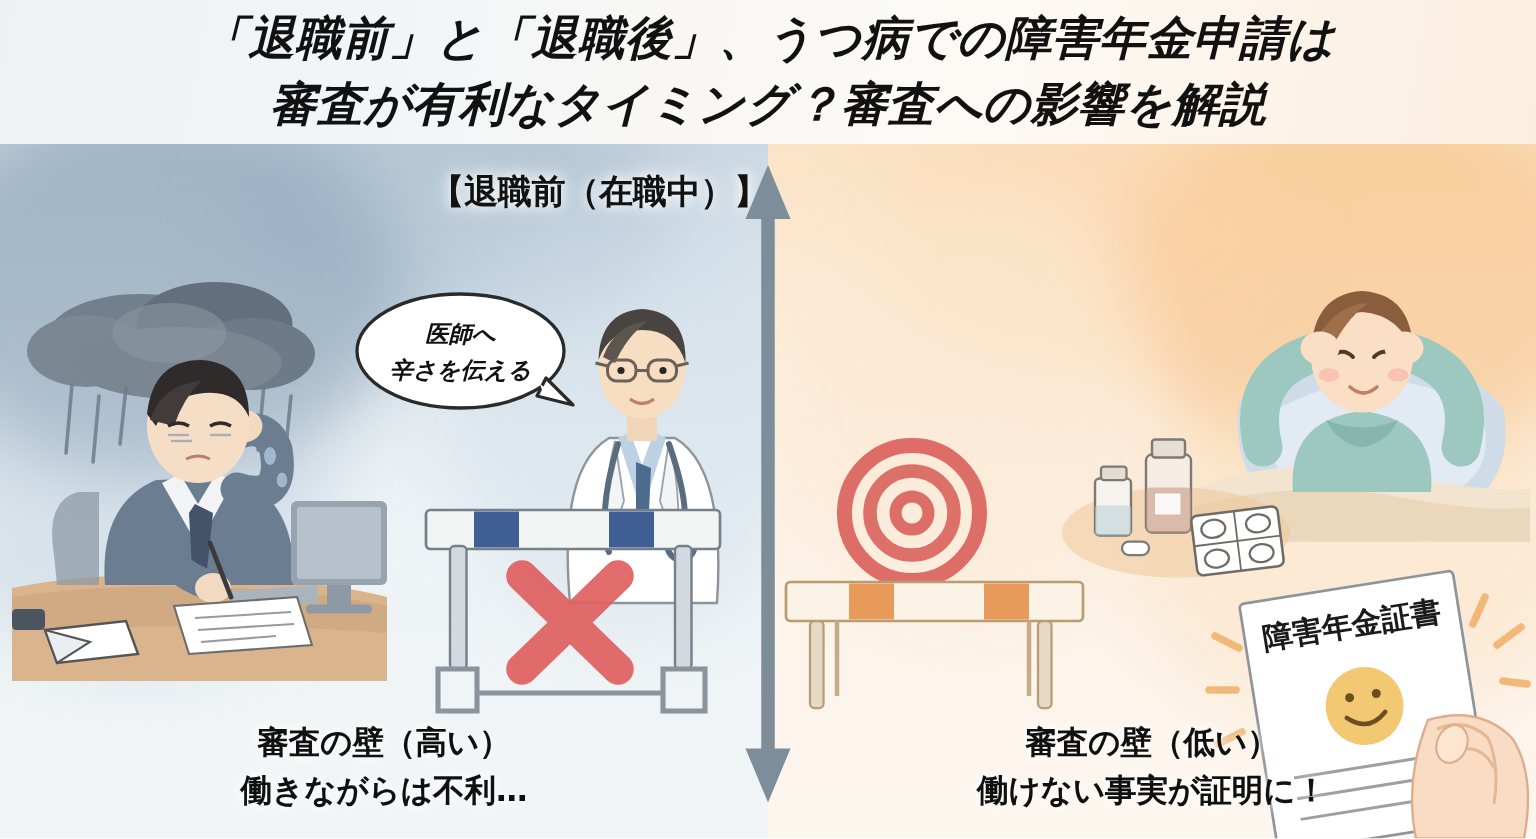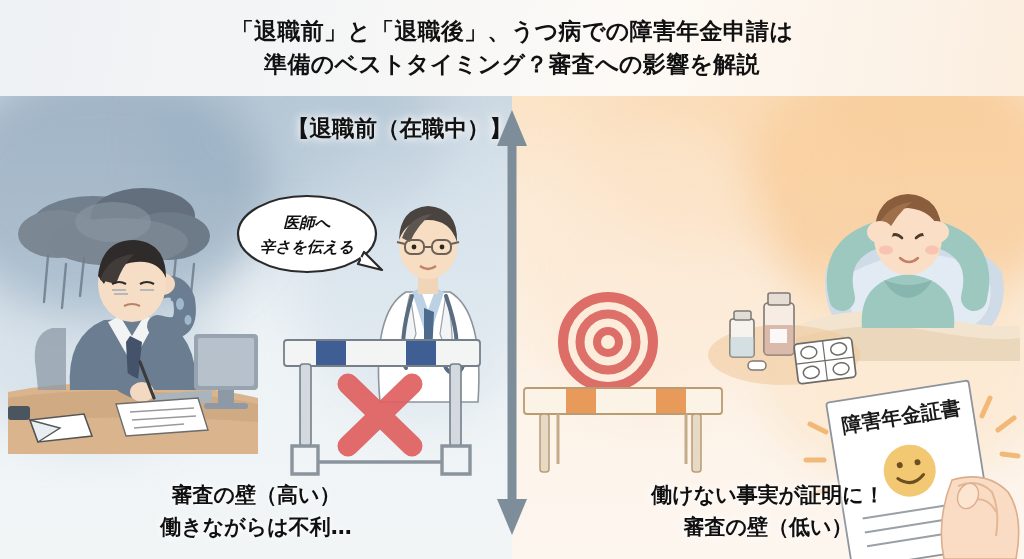--- a/index.html
+++ b/index.html
@@ -30,10 +30,11 @@
   .header-line {
     color:#111111;
     font-weight:bold;
-    font-size:23px;
+    font-size:31px;
     line-height:1.42;
     letter-spacing:0.3px;
     white-space:nowrap;
+    font-style:italic;
   }
 
   

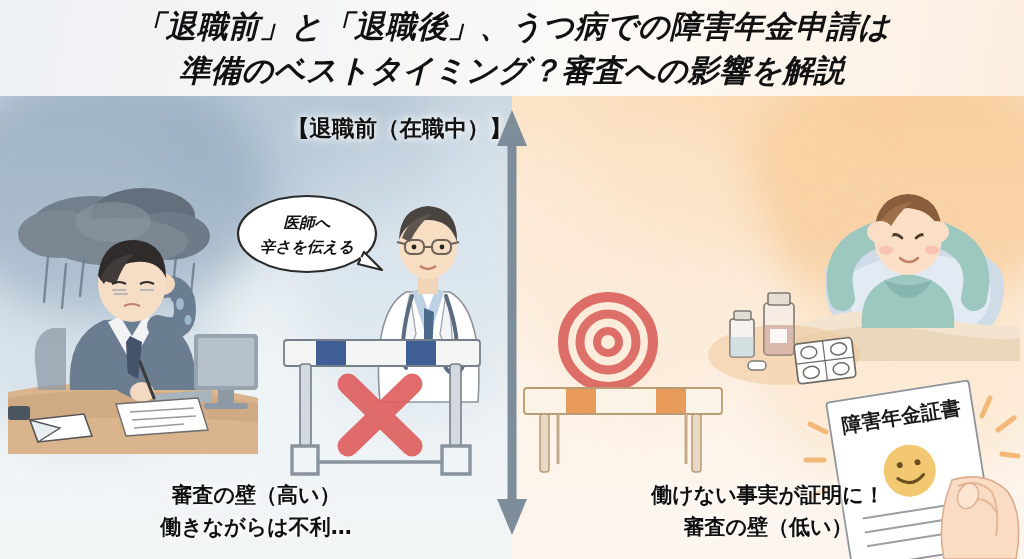--- a/index.html
+++ b/index.html
@@ -112,7 +112,7 @@
 
   <div class="header">
     <div class="header-line">「退職前」と「退職後」、うつ病での障害年金申請は</div>
-    <div class="header-line">準備のベストタイミング？審査への影響を解説</div>
+    <div class="header-line">審査が有利なタイミング？審査への影響を解説</div>
   </div>
 
   <div class="panels">

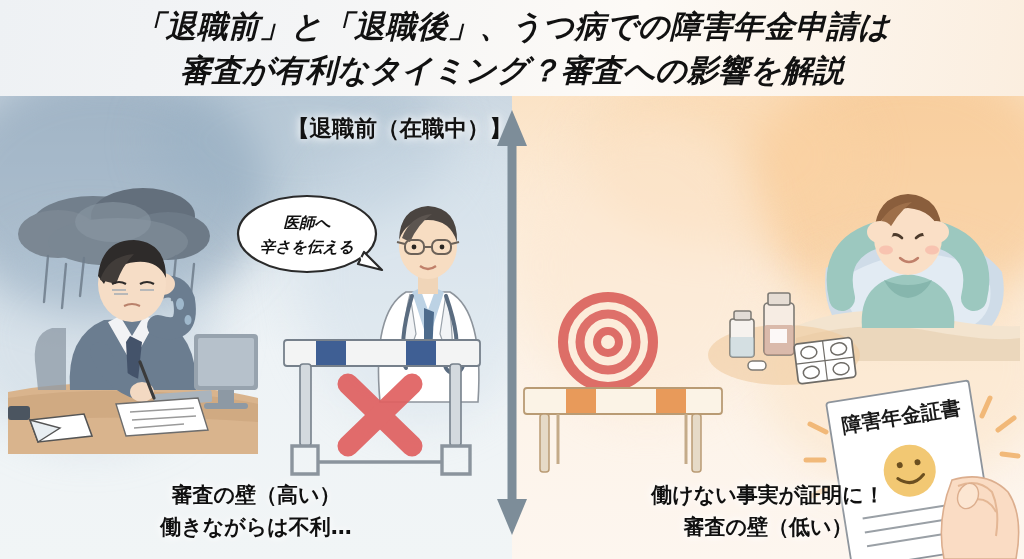--- a/index.html
+++ b/index.html
@@ -416,8 +416,8 @@
       <div class="panel-heading">
       </div>
       <div class="panel-caption">
+        <div class="pc-line">審査の壁（低い）</div>
         <div class="pc-line">働けない事実が証明に！</div>
-        <div class="pc-line">審査の壁（低い）</div>
       </div>
     </div>
   </div>

